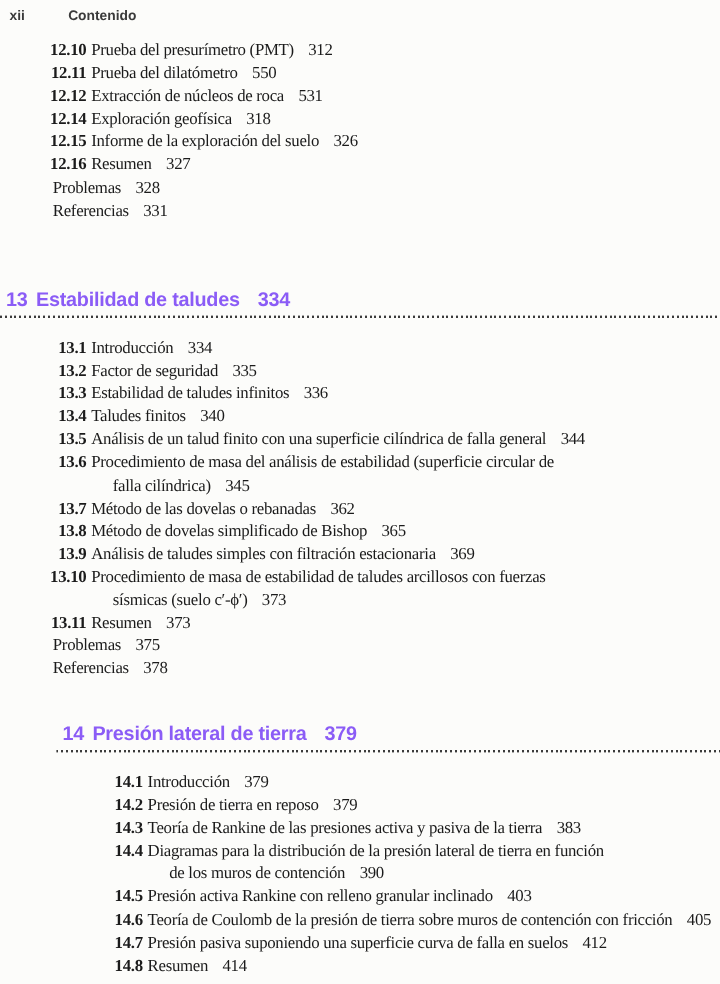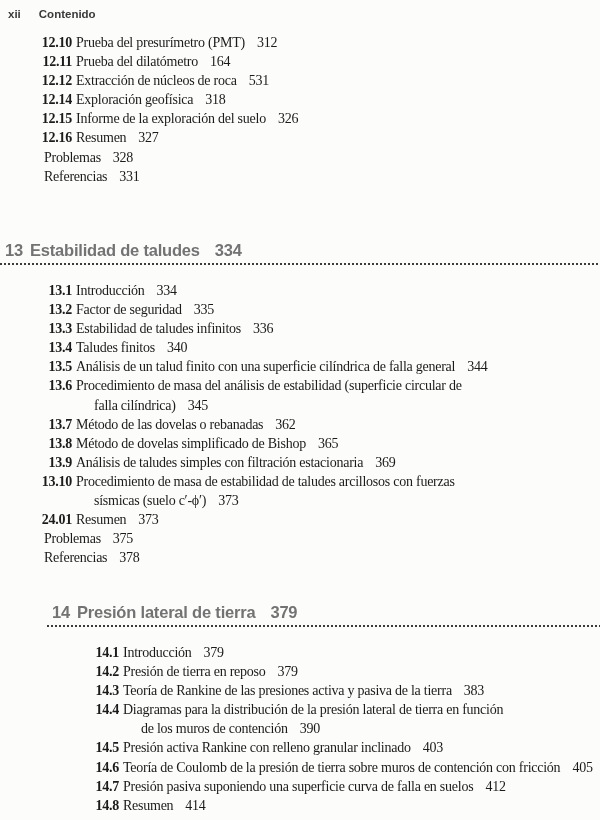--- a/index.html
+++ b/index.html
@@ -15,7 +15,7 @@
     position: absolute; top: 8px; left: 8px;
     font-family: "Liberation Sans", sans-serif;
     font-weight: bold; font-size: 11.5px; color: #3a3a3a;
-    display: flex; gap: 18px;
+    display: flex; gap: 36px;
   }
   .section { position: absolute; left: 0; right: 0; }
   #sec12 { top: 33px; }

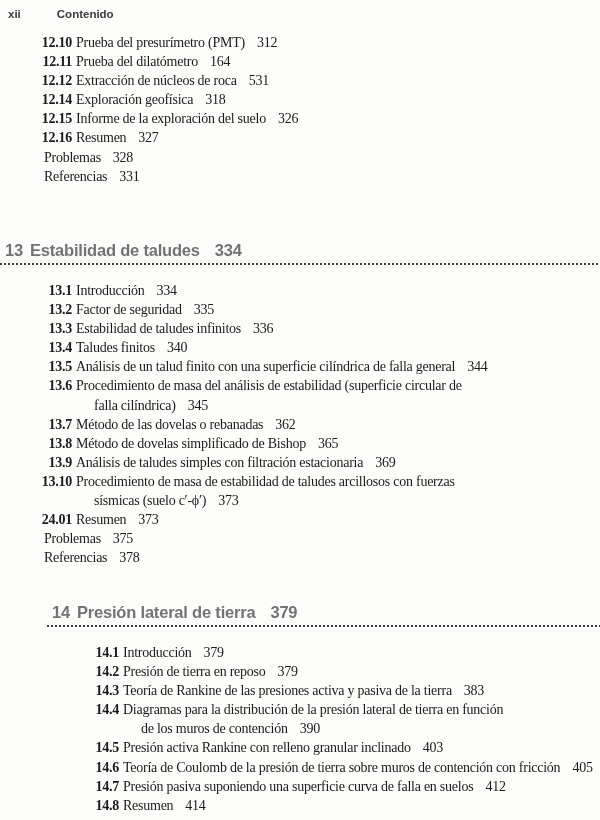--- a/index.html
+++ b/index.html
@@ -58,7 +58,7 @@
 <div class="section" id="sec12">
   <div class="toc-list">
     <div class="item"><span class="num">12.10</span><span class="txt">Prueba del presurímetro (PMT)</span><span class="pg">312</span></div>
-    <div class="item"><span class="num">12.11</span><span class="txt">Prueba del dilatómetro</span><span class="pg">164</span></div>
+    <div class="item"><span class="num">12.11</span><span class="txt">Prueba del dilatómetro</span><span class="pg">550</span></div>
     <div class="item"><span class="num">12.12</span><span class="txt">Extracción de núcleos de roca</span><span class="pg">531</span></div>
     <div class="item"><span class="num">12.14</span><span class="txt">Exploración geofísica</span><span class="pg">318</span></div>
     <div class="item"><span class="num">12.15</span><span class="txt">Informe de la exploración del suelo</span><span class="pg">326</span></div>

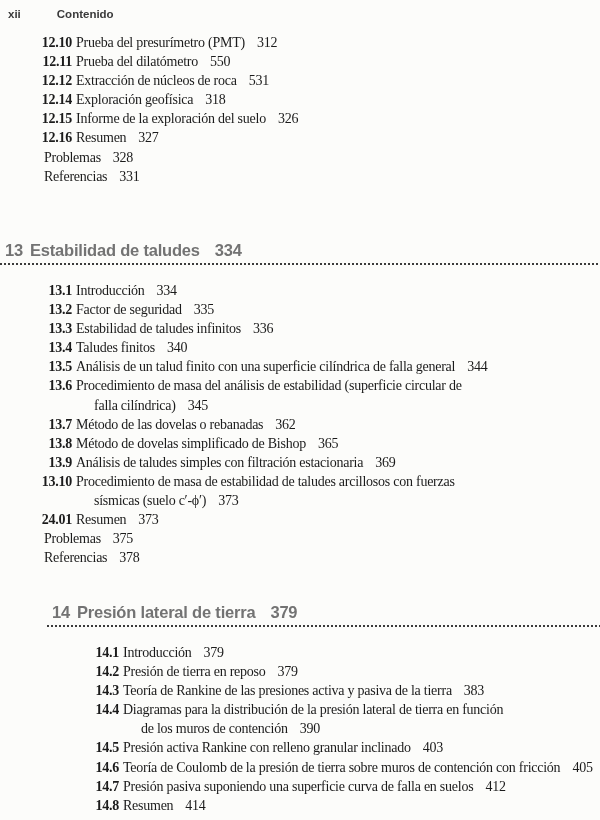--- a/index.html
+++ b/index.html
@@ -24,7 +24,7 @@
   .chapter-heading {
     font-family: "Liberation Sans", sans-serif;
     font-weight: bold; font-size: 16.5px; letter-spacing: -0.2px;
-    color: #737373; padding-left: 30px; position: relative; line-height: 20px;
+    color: #8b5cf6; padding-left: 30px; position: relative; line-height: 20px;
   }
   .ch-num { position: absolute; left: 5px; top: 0; }
   .ch-page { margin-left: 15px; }

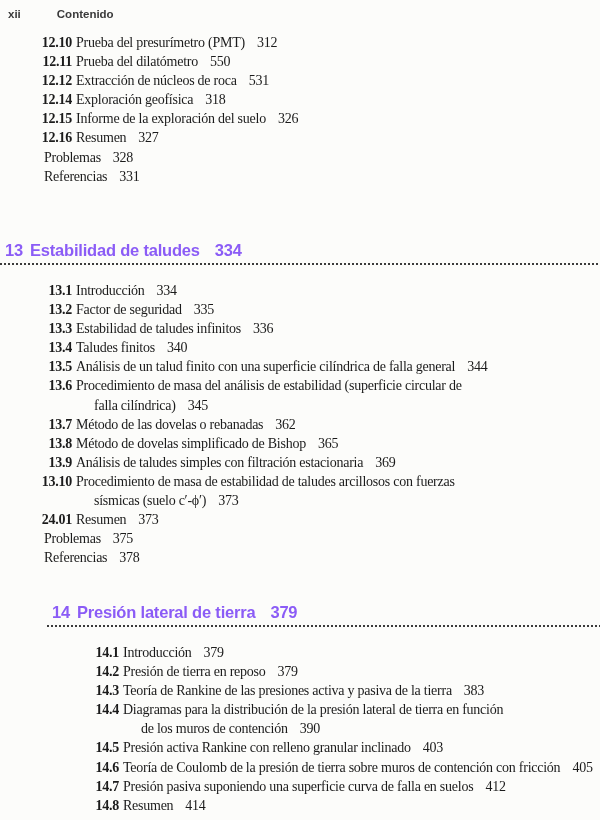--- a/index.html
+++ b/index.html
@@ -86,7 +86,7 @@
     <div class="item"><span class="num">13.9</span><span class="txt">Análisis de taludes simples con filtración estacionaria</span><span class="pg">369</span></div>
     <div class="item"><span class="num">13.10</span><span class="txt">Procedimiento de masa de estabilidad de taludes arcillosos con fuerzas
 sísmicas (suelo c′-ϕ′)</span><span class="pg">373</span></div>
-    <div class="item"><span class="num">24.01</span><span class="txt">Resumen</span><span class="pg">373</span></div>
+    <div class="item"><span class="num">13.11</span><span class="txt">Resumen</span><span class="pg">373</span></div>
     <div class="item plain"><span class="txt">Problemas</span><span class="pg">375</span></div>
     <div class="item plain"><span class="txt">Referencias</span><span class="pg">378</span></div>
   </div>

